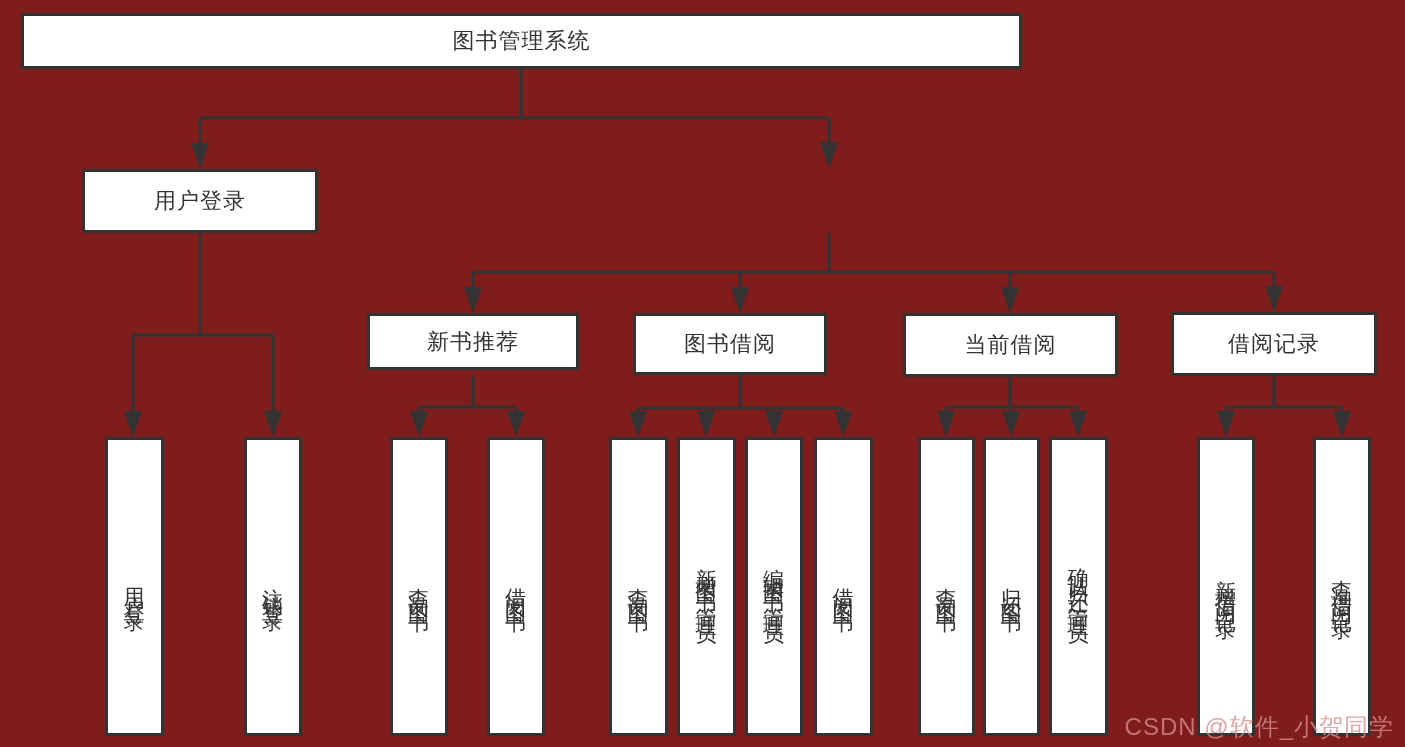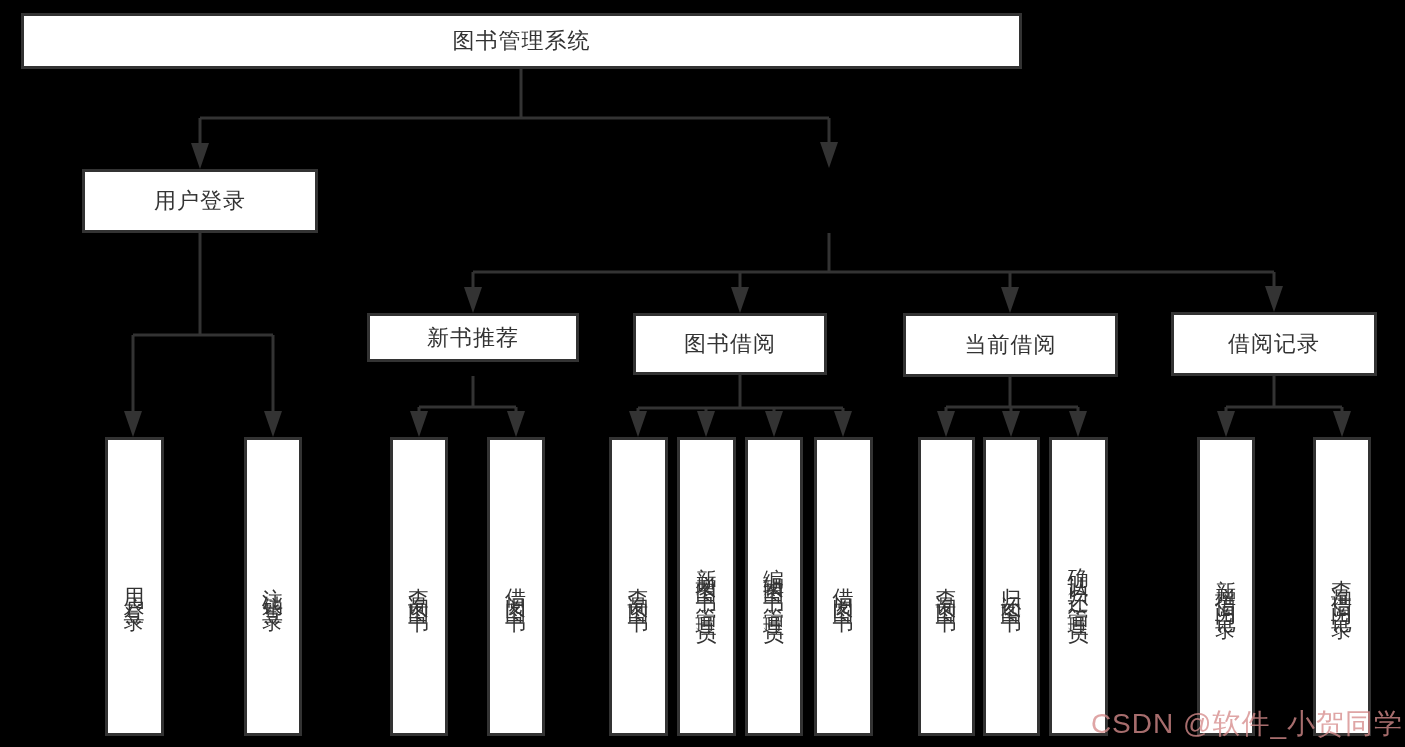--- a/index.html
+++ b/index.html
@@ -6,7 +6,7 @@
   .stage{
     position:relative;
     width:1405px;height:747px;
-    background:#000000;
+    background:#7f1d1d;
     font-family:"Liberation Sans","DejaVu Sans",sans-serif;
     overflow:hidden;
   }

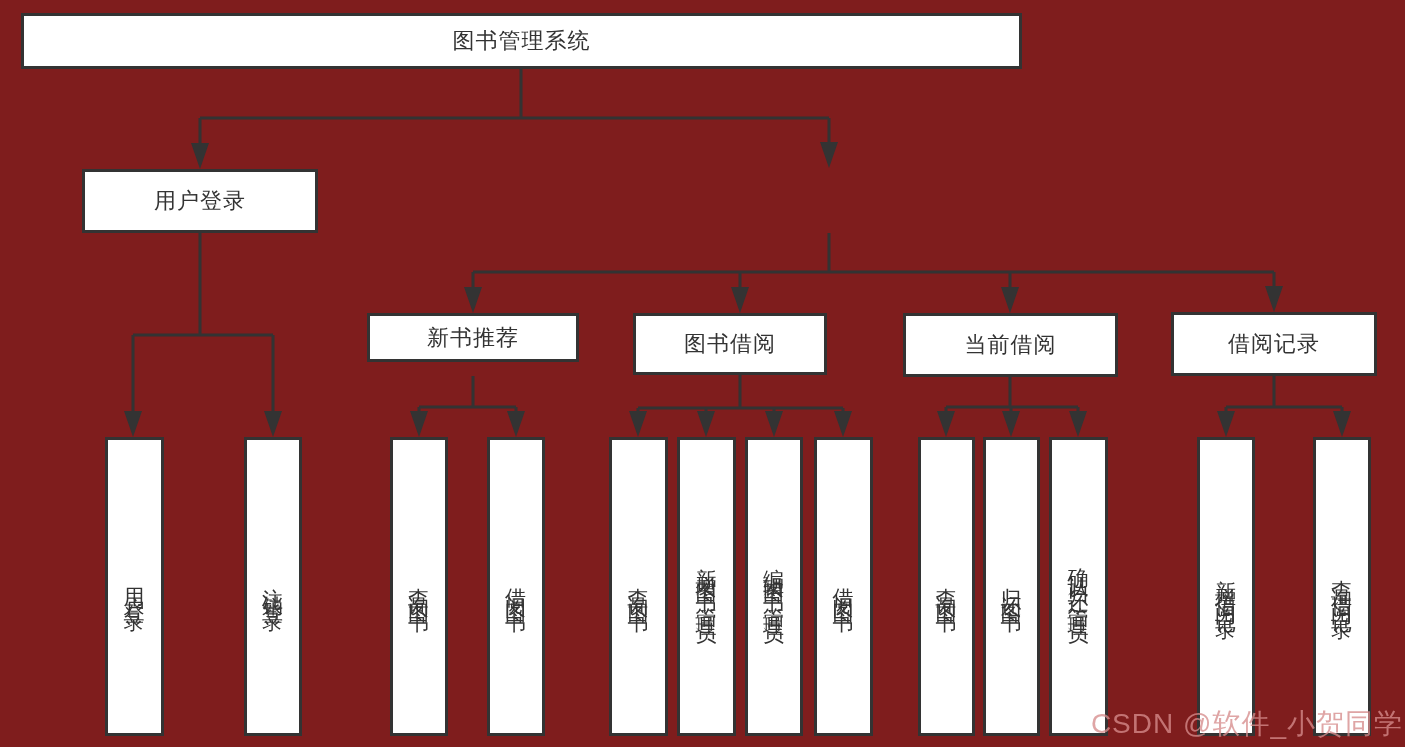--- a/index.html
+++ b/index.html
@@ -34,7 +34,7 @@
   #n-root{left:21px;top:13px;width:1001px;height:56px;}
   #n-user-login{left:82px;top:169px;width:236px;height:64px;}
   #n-book-mgmt{left:712px;top:168px;width:235px;height:65px;}
-  #n-new-book-rec{left:367px;top:313px;width:212px;height:49px;}
+  #n-new-book-rec{left:367px;top:313px;width:212px;height:57px;}
   #n-book-borrow{left:633px;top:313px;width:194px;height:62px;}
   #n-current-borrow{left:903px;top:313px;width:215px;height:64px;}
   #n-borrow-record{left:1171px;top:312px;width:206px;height:64px;}

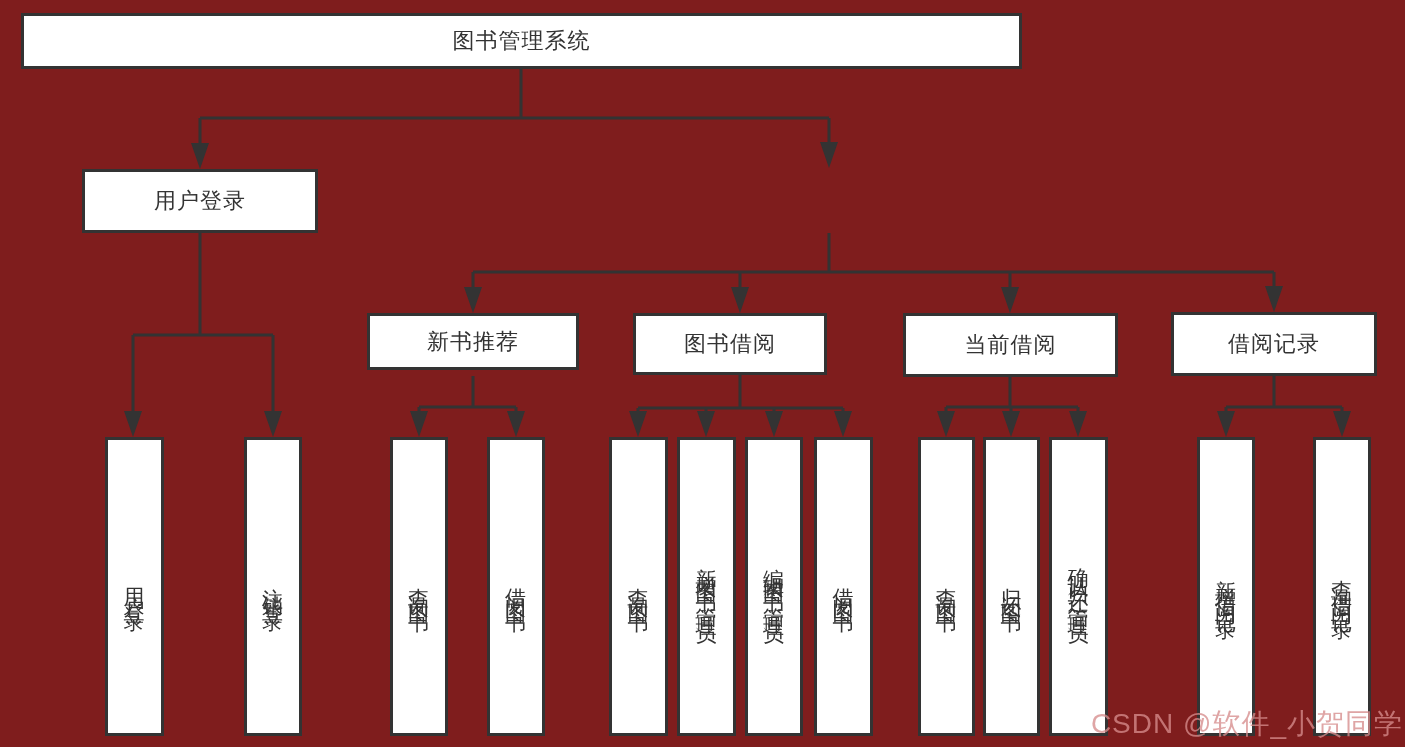--- a/index.html
+++ b/index.html
@@ -54,9 +54,9 @@
   #n-leaf-query-record{left:1313px;width:58px;}
   .watermark{
     position:absolute;
-    right:2px;
+    right:11px;
     bottom:4px;
-    font-size:28px;
+    font-size:24px;
     color:rgba(214,140,140,0.78);
     letter-spacing:1px;
     white-space:nowrap;

